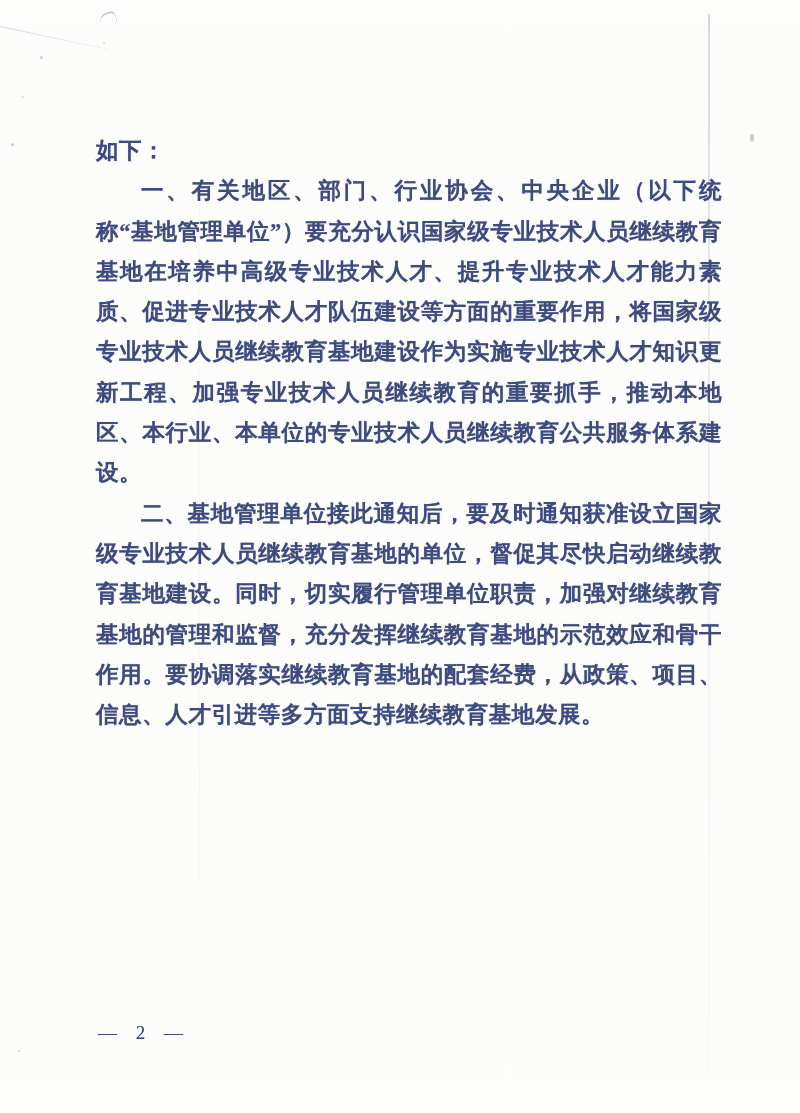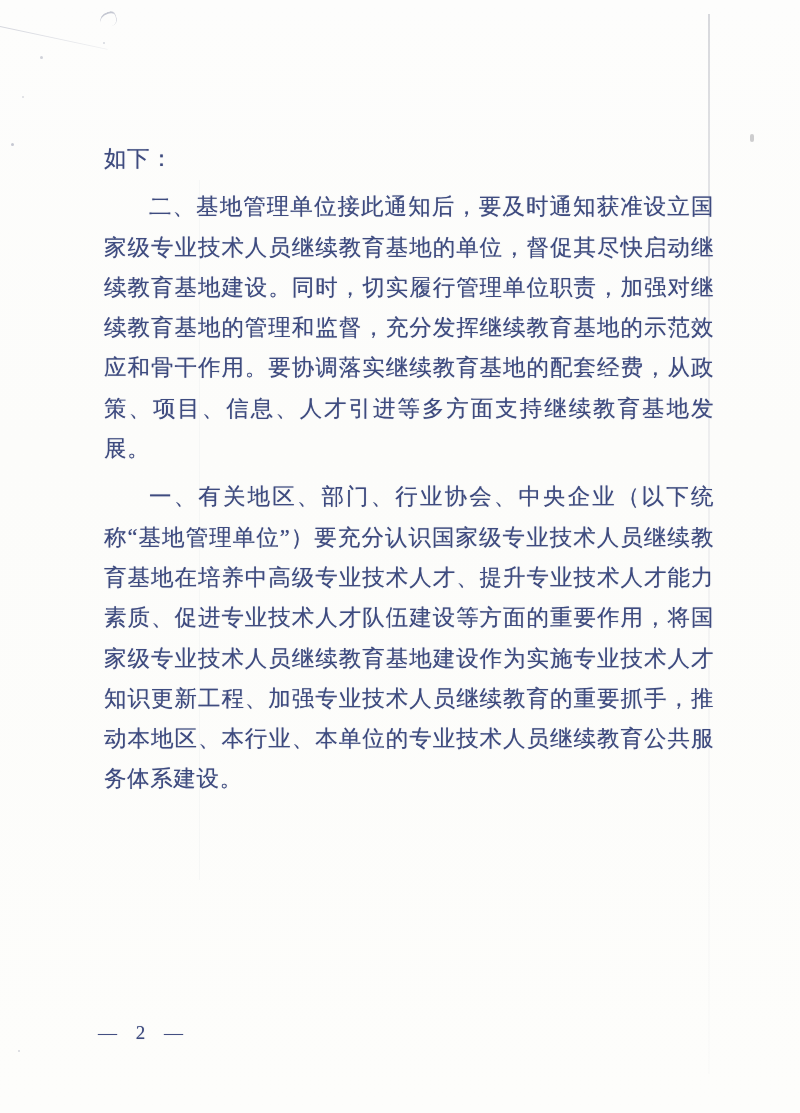--- a/index.html
+++ b/index.html
@@ -35,8 +35,9 @@
     text-shadow: 0 0 0.8px rgba(62, 75, 127, 0.55);
   }
   .content p {
-    margin: 8px;
+    margin: 0;
     padding: 0;
+    font-weight: bold;
   }
   .content p.lead {
     text-indent: 0;

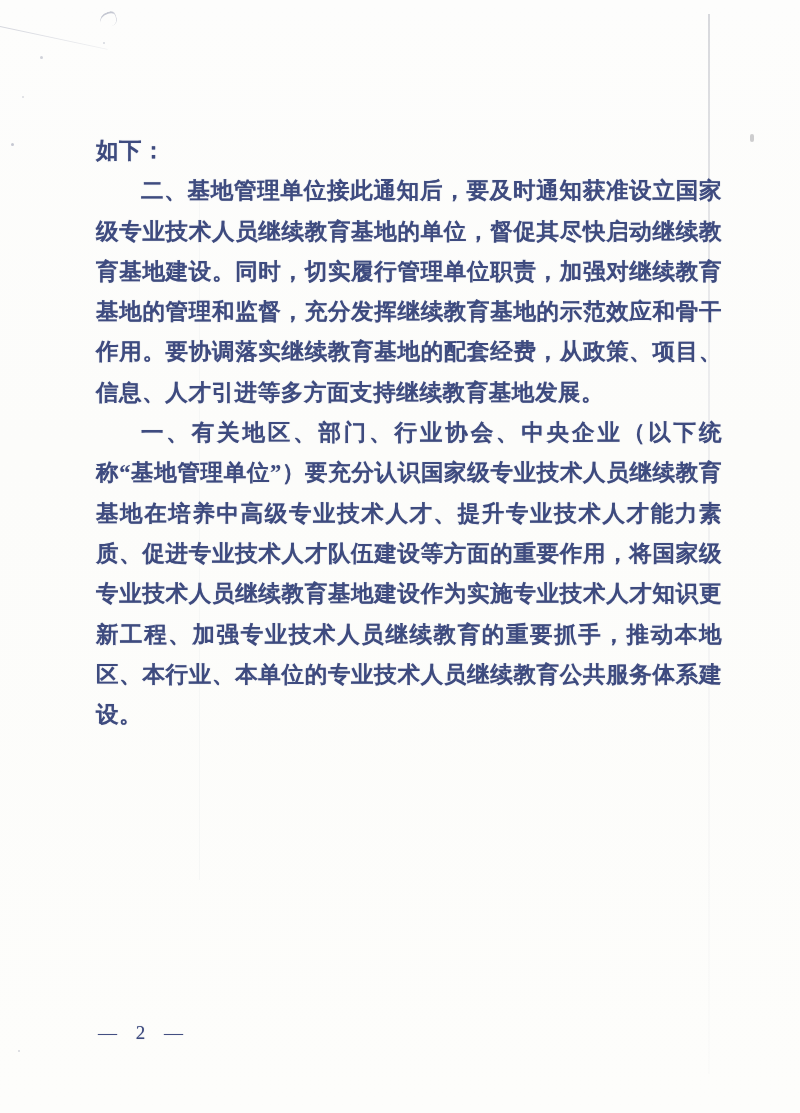--- a/index.html
+++ b/index.html
@@ -124,8 +124,8 @@
 
   <div class="content">
     <p class="lead">如下：</p>
+    <p class="para">一、有关地区、部门、行业协会、中央企业（以下统称“基地管理单位”）要充分认识国家级专业技术人员继续教育基地在培养中高级专业技术人才、提升专业技术人才能力素质、促进专业技术人才队伍建设等方面的重要作用，将国家级专业技术人员继续教育基地建设作为实施专业技术人才知识更新工程、加强专业技术人员继续教育的重要抓手，推动本地区、本行业、本单位的专业技术人员继续教育公共服务体系建设。</p>
     <p class="para">二、基地管理单位接此通知后，要及时通知获准设立国家级专业技术人员继续教育基地的单位，督促其尽快启动继续教育基地建设。同时，切实履行管理单位职责，加强对继续教育基地的管理和监督，充分发挥继续教育基地的示范效应和骨干作用。要协调落实继续教育基地的配套经费，从政策、项目、信息、人才引进等多方面支持继续教育基地发展。</p>
-    <p class="para">一、有关地区、部门、行业协会、中央企业（以下统称“基地管理单位”）要充分认识国家级专业技术人员继续教育基地在培养中高级专业技术人才、提升专业技术人才能力素质、促进专业技术人才队伍建设等方面的重要作用，将国家级专业技术人员继续教育基地建设作为实施专业技术人才知识更新工程、加强专业技术人员继续教育的重要抓手，推动本地区、本行业、本单位的专业技术人员继续教育公共服务体系建设。</p>
   </div>
 
   <div class="page-number">— 2 —</div>

